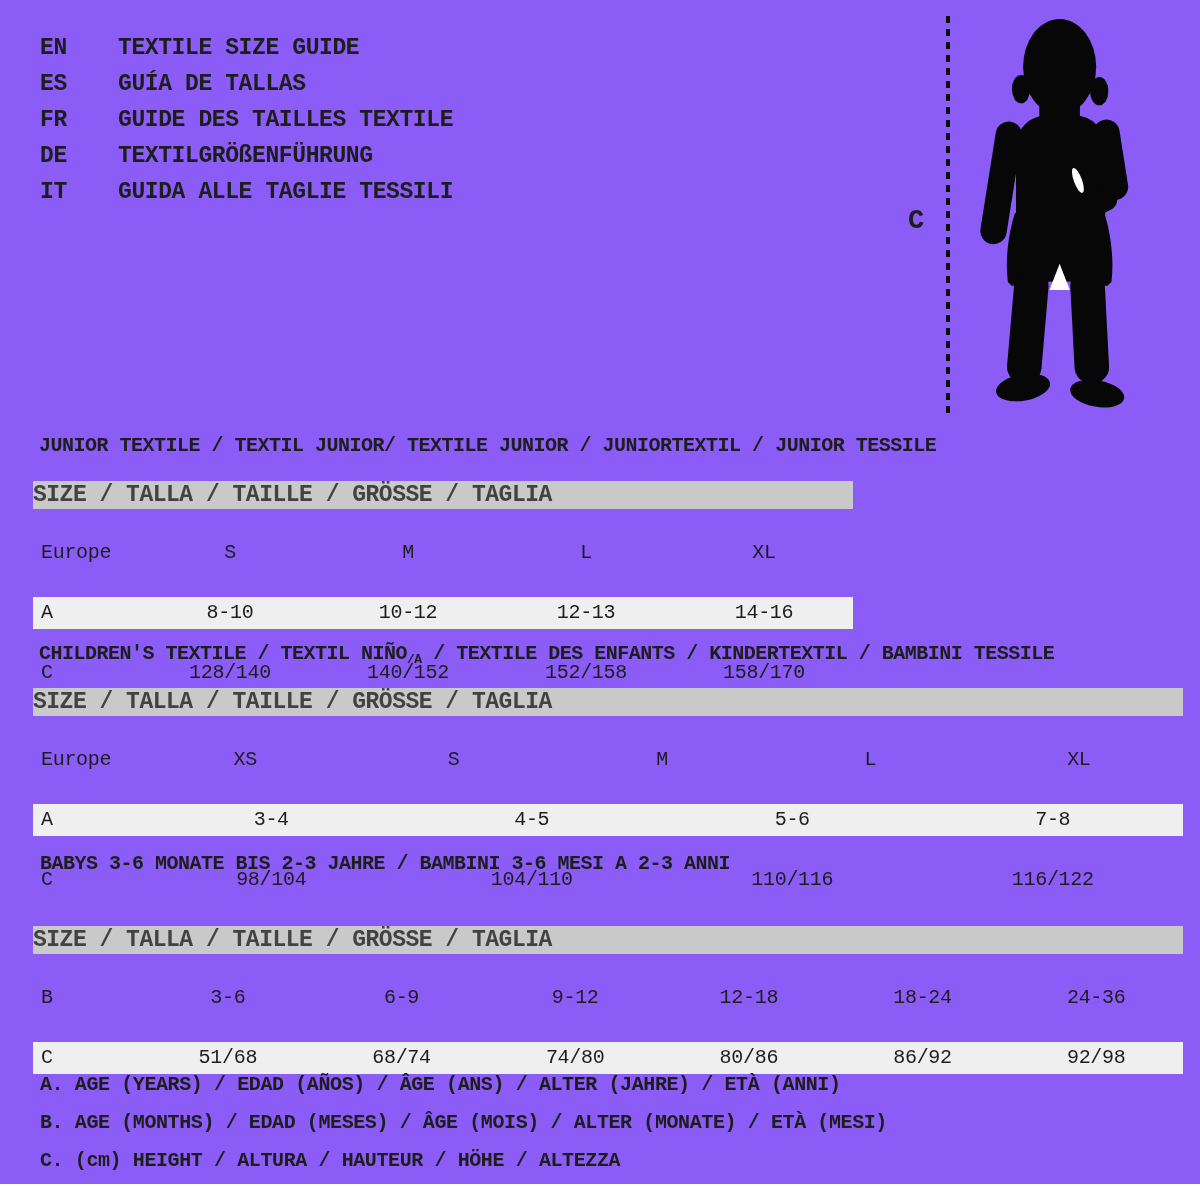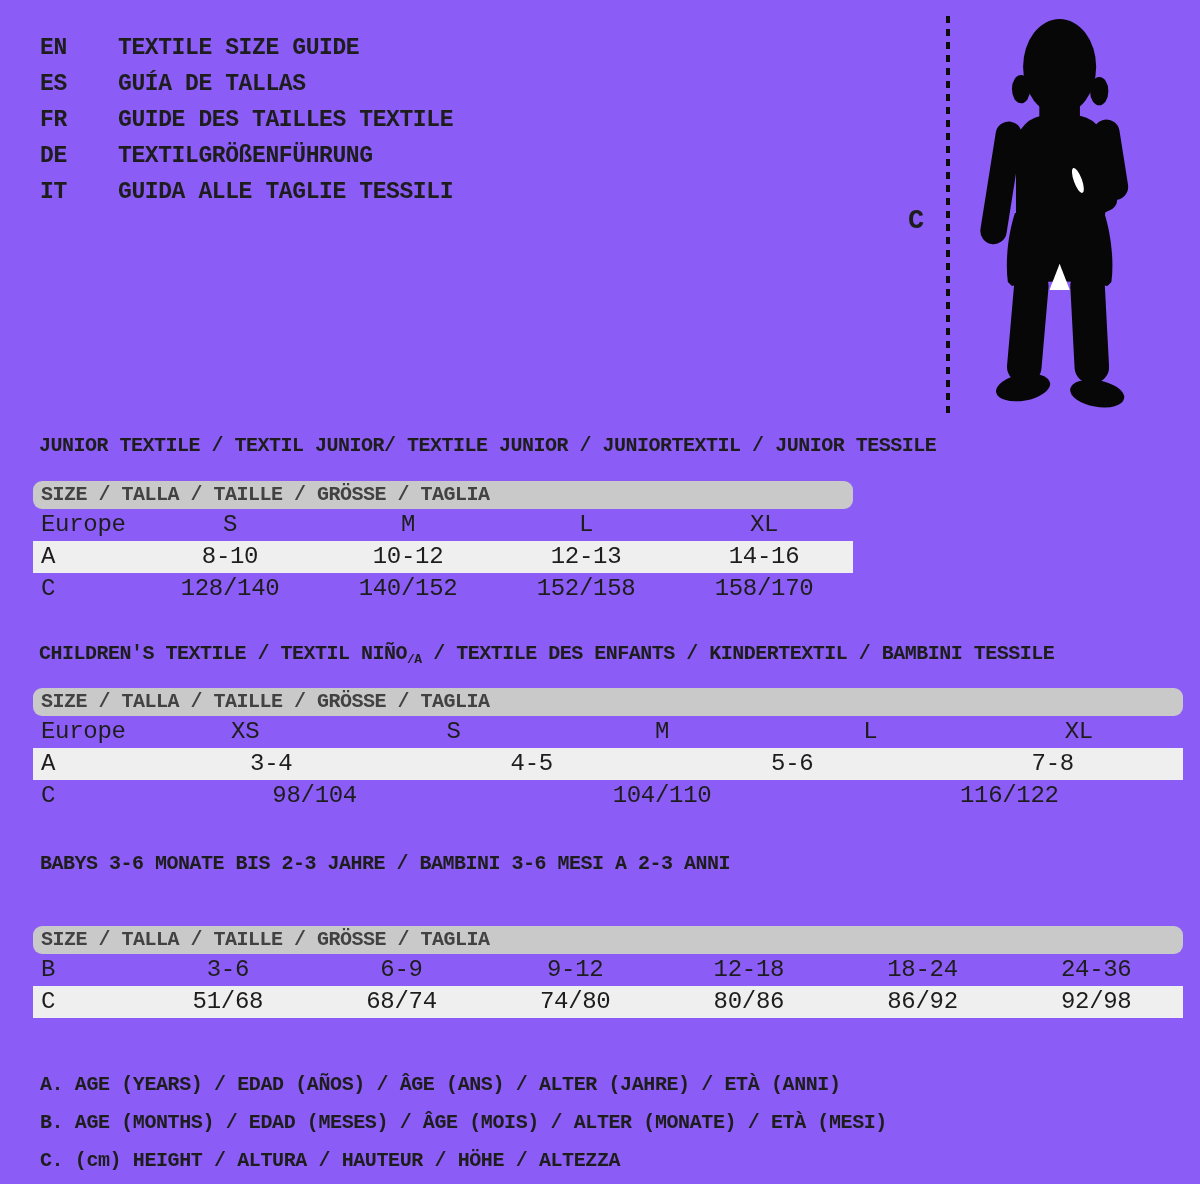--- a/index.html
+++ b/index.html
@@ -26,7 +26,7 @@
   
   .size-table{position:absolute;left:33px;}
   .st-header{height:28px;line-height:28px;background:#c9c9c9;color:#424242;
-    font-size:20px;font-weight:700;letter-spacing:-0.5px;padding-left:8px;border-radius:9px;}
+    font-size:23px;font-weight:700;letter-spacing:-0.5px;}
   .st-row{display:flex;height:32px;line-height:32px;font-size:24px;letter-spacing:-0.3px;}
   .st-row.alt{background:#efefef;}
   .st-label{width:100px;padding-left:8px;}

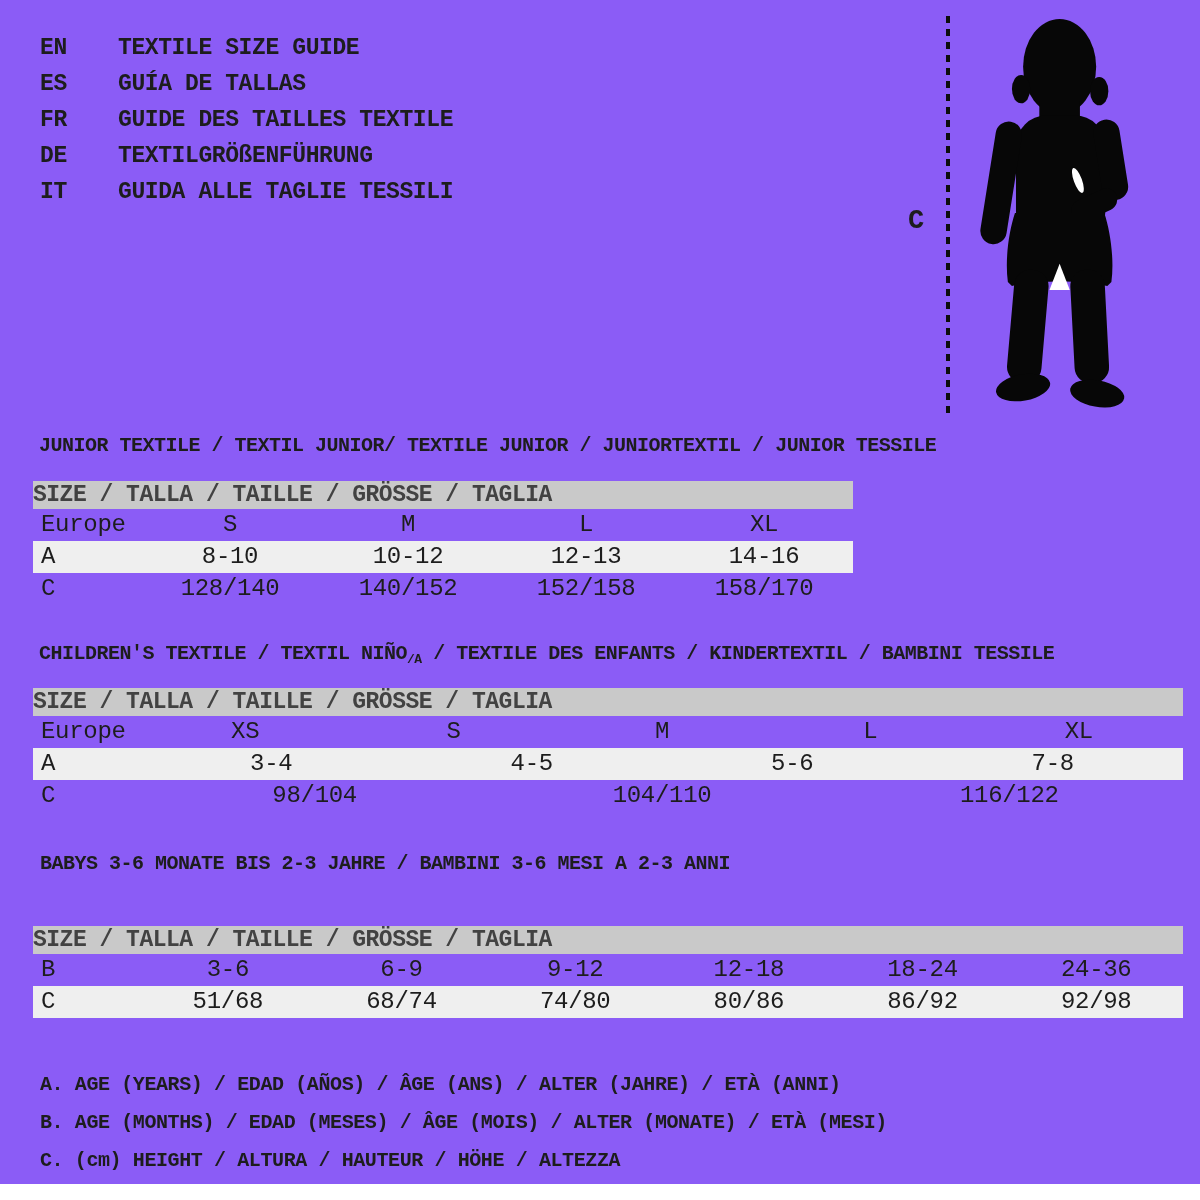--- a/index.html
+++ b/index.html
@@ -27,7 +27,7 @@
   .size-table{position:absolute;left:33px;}
   .st-header{height:28px;line-height:28px;background:#c9c9c9;color:#424242;
     font-size:23px;font-weight:700;letter-spacing:-0.5px;}
-  .st-row{display:flex;height:32px;line-height:32px;font-size:24px;letter-spacing:-0.3px;}
+  .st-row{display:flex;height:32px;line-height:32px;font-size:20px;letter-spacing:-0.3px;margin-top:28px;}
   .st-row.alt{background:#efefef;}
   .st-label{width:100px;padding-left:8px;}
   .st-cell{flex:1;text-align:center;}

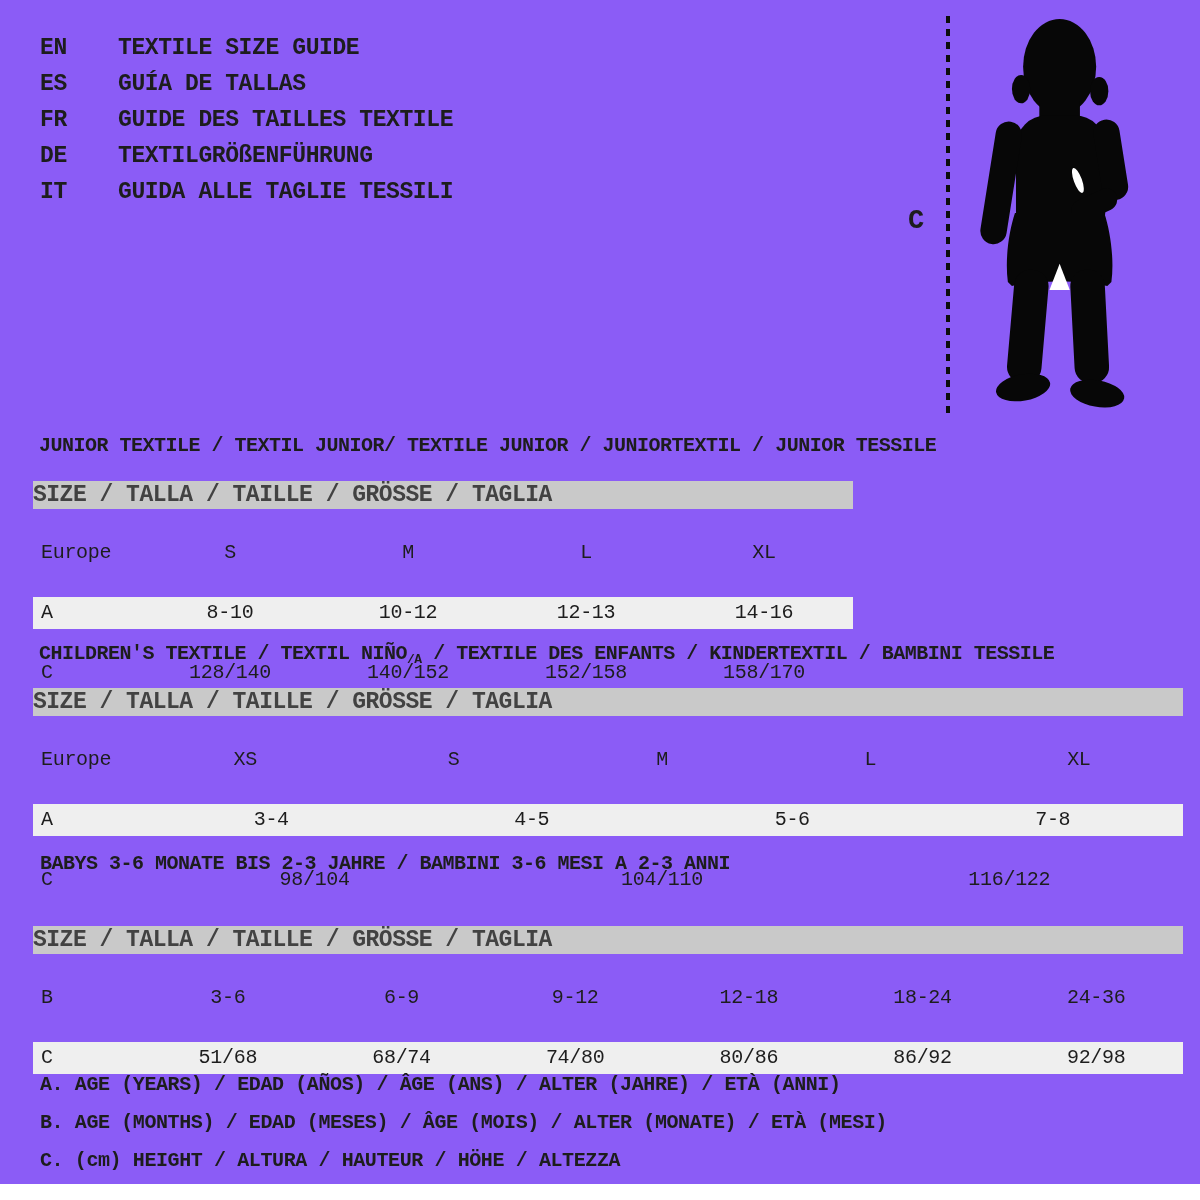--- a/index.html
+++ b/index.html
@@ -137,6 +137,7 @@
       <span class="st-label">C</span>
       <span class="st-cell">98/104</span>
       <span class="st-cell">104/110</span>
+      <span class="st-cell">110/116</span>
       <span class="st-cell">116/122</span>
     </div>
   </div>

